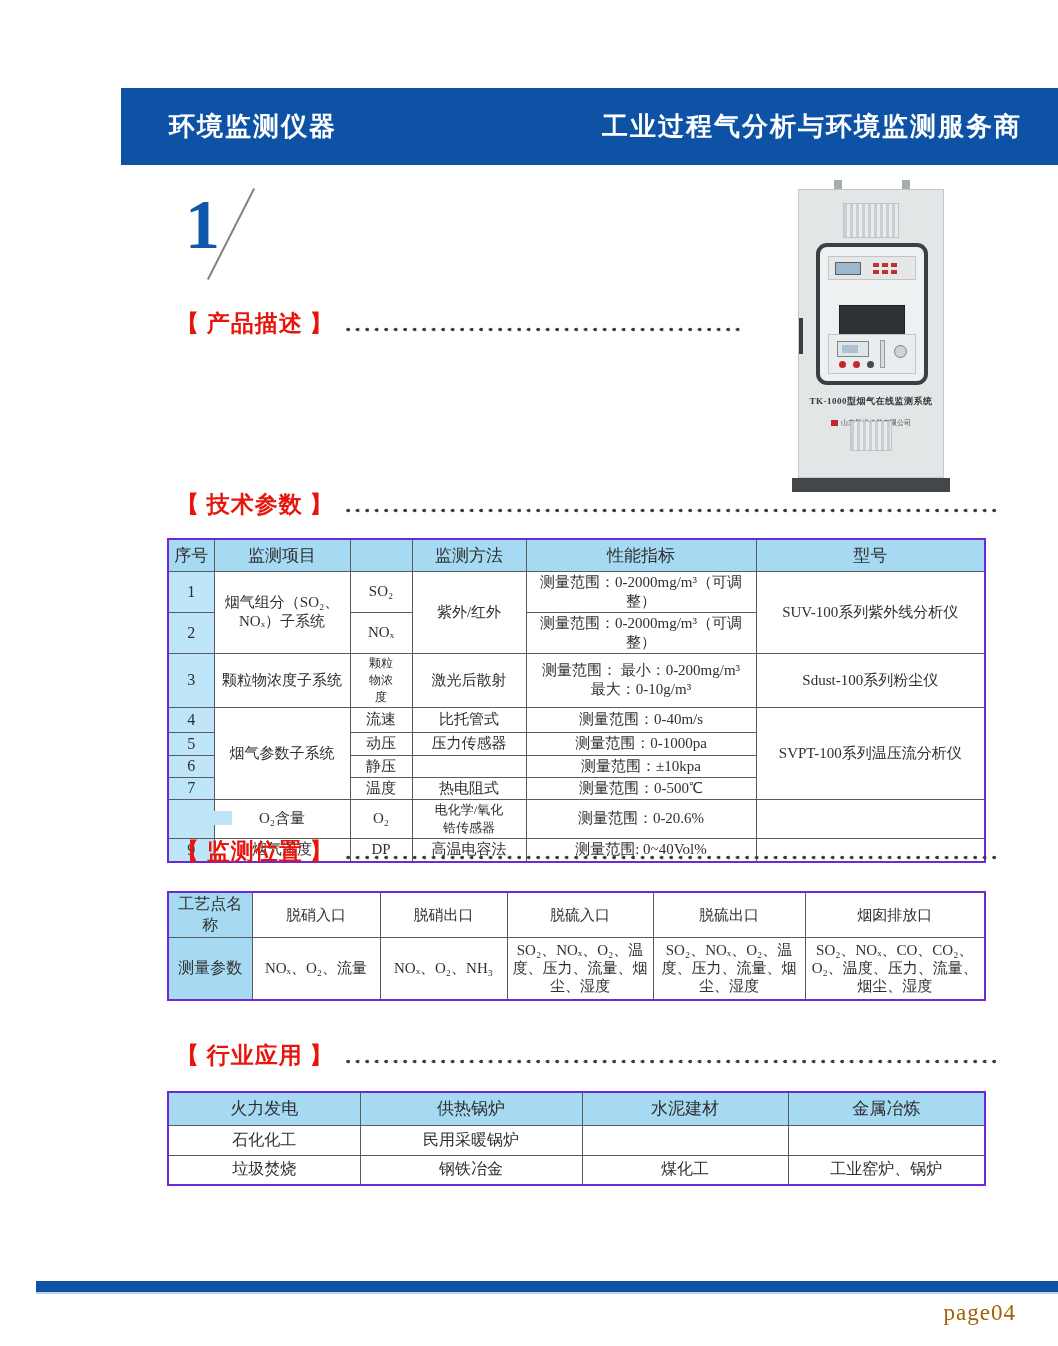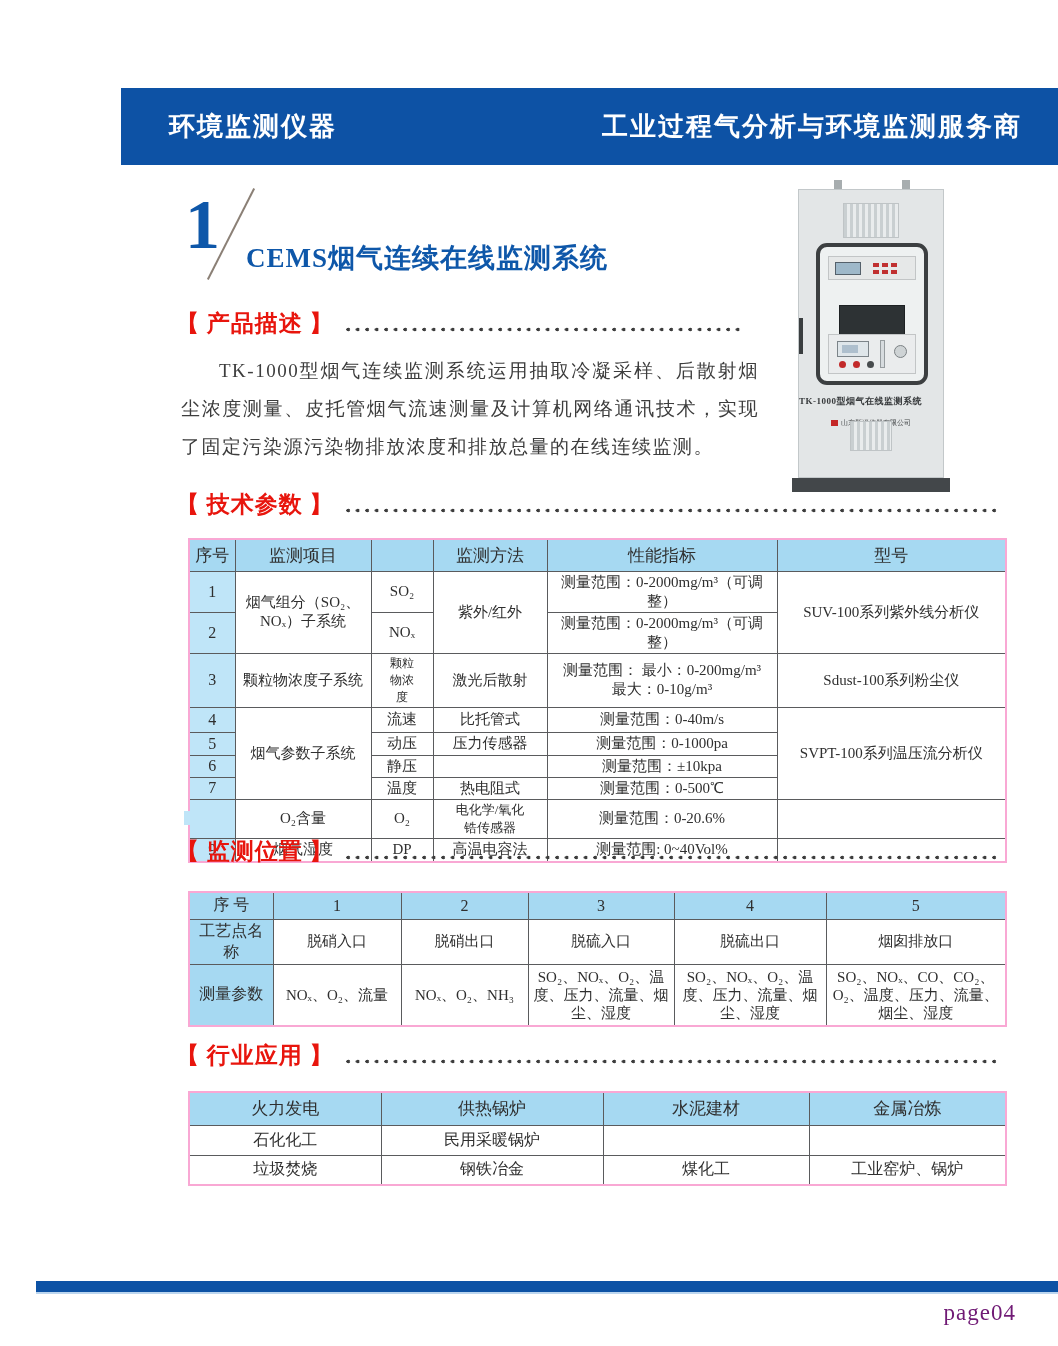--- a/index.html
+++ b/index.html
@@ -122,7 +122,6 @@
 
   <div class="hero-number">1</div>
   <div class="hero-slash"></div>
-  <div class="hero-title">CEMS烟气连续在线监测系统</div>
 
   <div class="sec-head" id="desc-head">
     <span class="sec-title">【 产品描述 】</span>

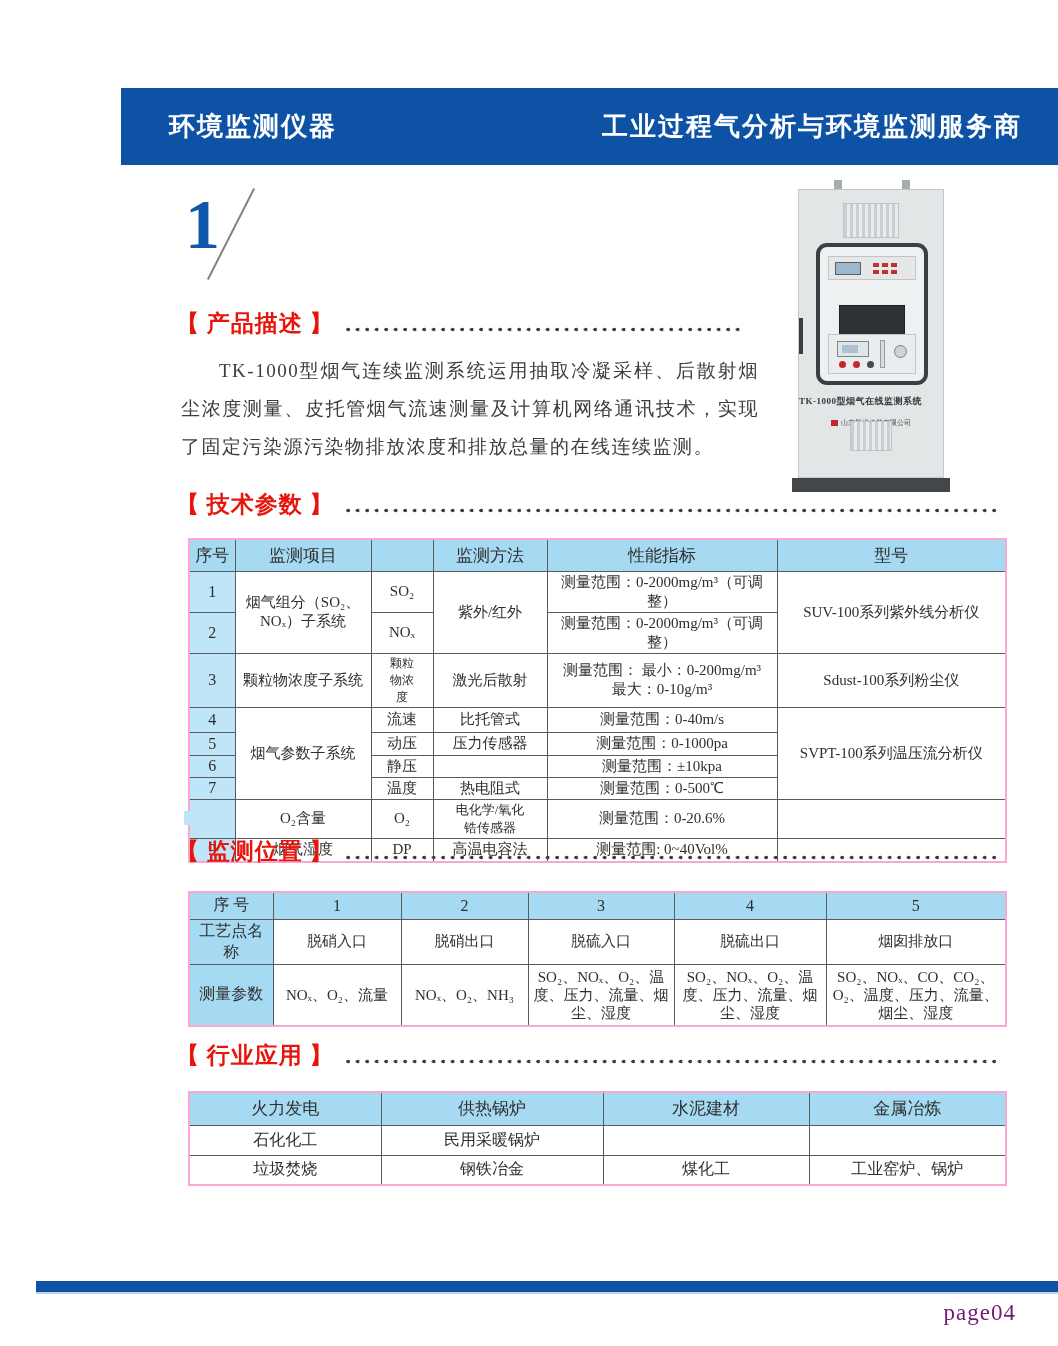--- a/index.html
+++ b/index.html
@@ -127,7 +127,6 @@
     <span class="sec-title">【 产品描述 】</span>
     <span class="dots"></span>
   </div>
-  <p class="desc-par">TK-1000型烟气连续监测系统运用抽取冷凝采样、后散射烟尘浓度测量、皮托管烟气流速测量及计算机网络通讯技术，实现了固定污染源污染物排放浓度和排放总量的在线连续监测。</p>
 
   <div class="cabinet">
     <div class="cab-hook h1"></div>

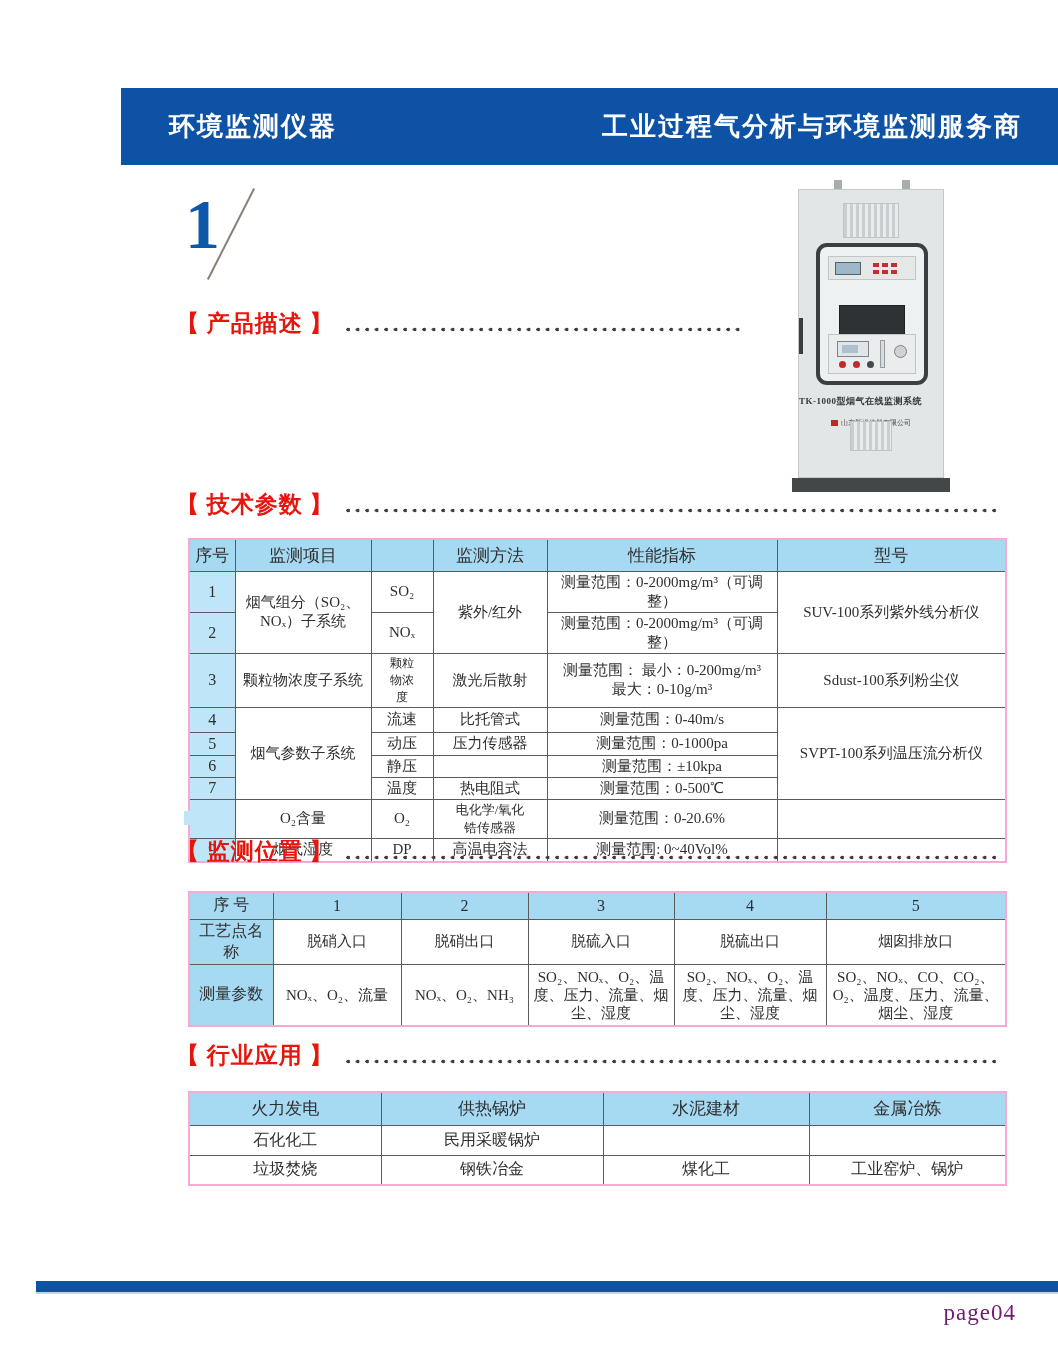--- a/index.html
+++ b/index.html
@@ -79,7 +79,7 @@
   .d1 { left:10px; background:#c22a2a; } .d2 { left:24px; background:#c22a2a; } .d3 { left:38px; background:#474b4d; }
   .win-tube { position:absolute; right:30px; top:5px; width:5px; height:28px; background:#d7dcdf; border:1px solid #969c9f; }
   .win-gauge { position:absolute; right:8px; top:10px; width:13px; height:13px; border-radius:50%; background:#ced3d5; border:1px solid #7b8184; }
-  .cab-label { position:absolute; left:0; right:0; top:205px; font-size:9px; font-weight:bold; color:#36393b; letter-spacing:0.5px; }
+  .cab-label { position:absolute; left:0; right:0; top:205px; text-align:center; font-size:9px; font-weight:bold; color:#36393b; letter-spacing:0.5px; }
   .cab-brand { position:absolute; left:0; right:0; top:228px; text-align:center; font-size:7px; color:#45484a; }
   .logo-mark { display:inline-block; width:7px; height:6px; background:#c42727; margin-right:3px; vertical-align:middle; }
 

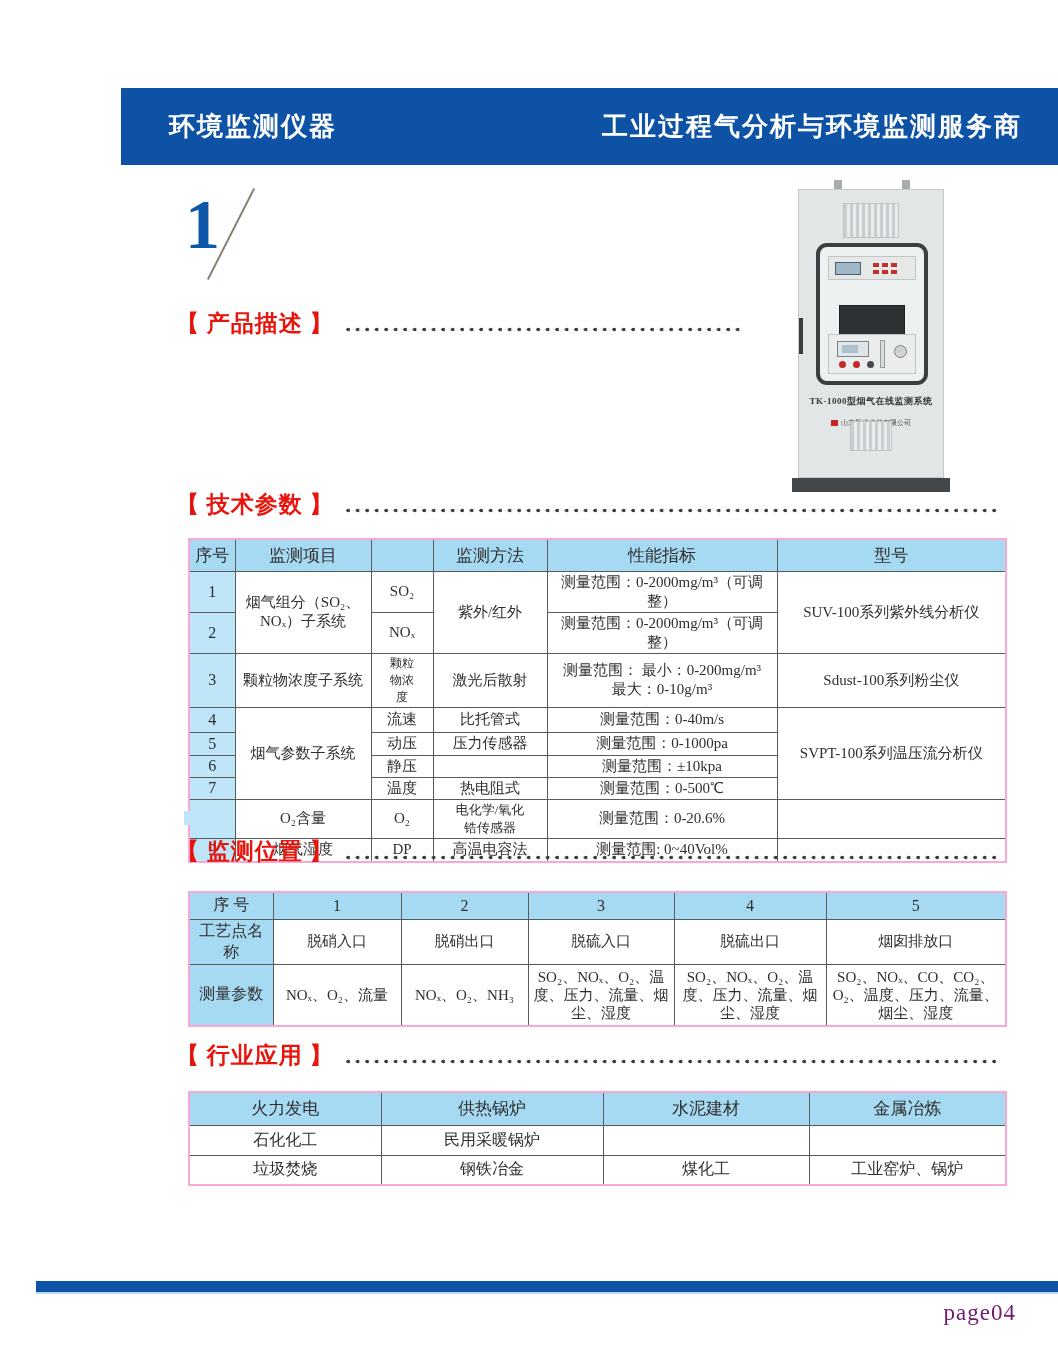--- a/index.html
+++ b/index.html
@@ -85,7 +85,7 @@
 
   
   table { border-collapse:collapse; table-layout:fixed; }
-  .data-table { position:absolute; left:152px; width:817px; border:2px solid #f9a8d4; }
+  .data-table { position:absolute; left:131px; width:817px; border:2px solid #6d28d9; }
   .data-table td, .data-table th {
     border:1px solid #5a5b5d; text-align:center; vertical-align:middle;
     font-size:15px; font-weight:normal; color:#2f2f2f; padding:1px 3px; overflow:hidden;

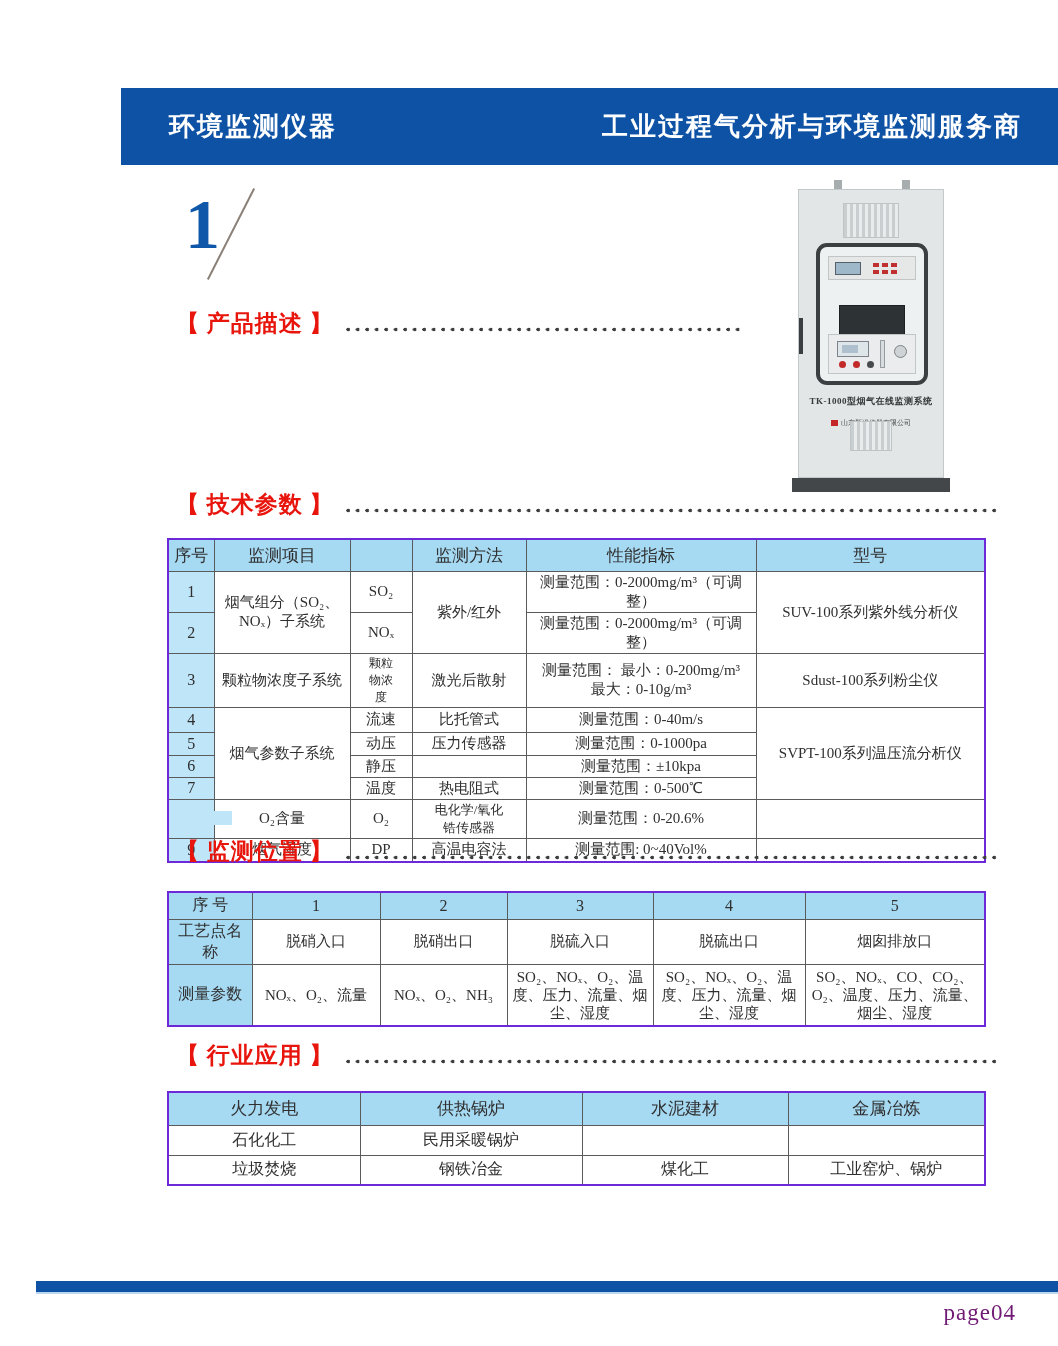--- a/index.html
+++ b/index.html
@@ -262,14 +262,6 @@
         <col style="width:180px">
       </colgroup>
     <tbody>
-        <tr style="height:27px">
-      <th>序  号</th>
-      <th>1</th>
-      <th>2</th>
-      <th>3</th>
-      <th>4</th>
-      <th>5</th>
-    </tr>
     <tr style="height:27px">
       <td class="lbl">工艺点名称</td>
       <td>脱硝入口</td>

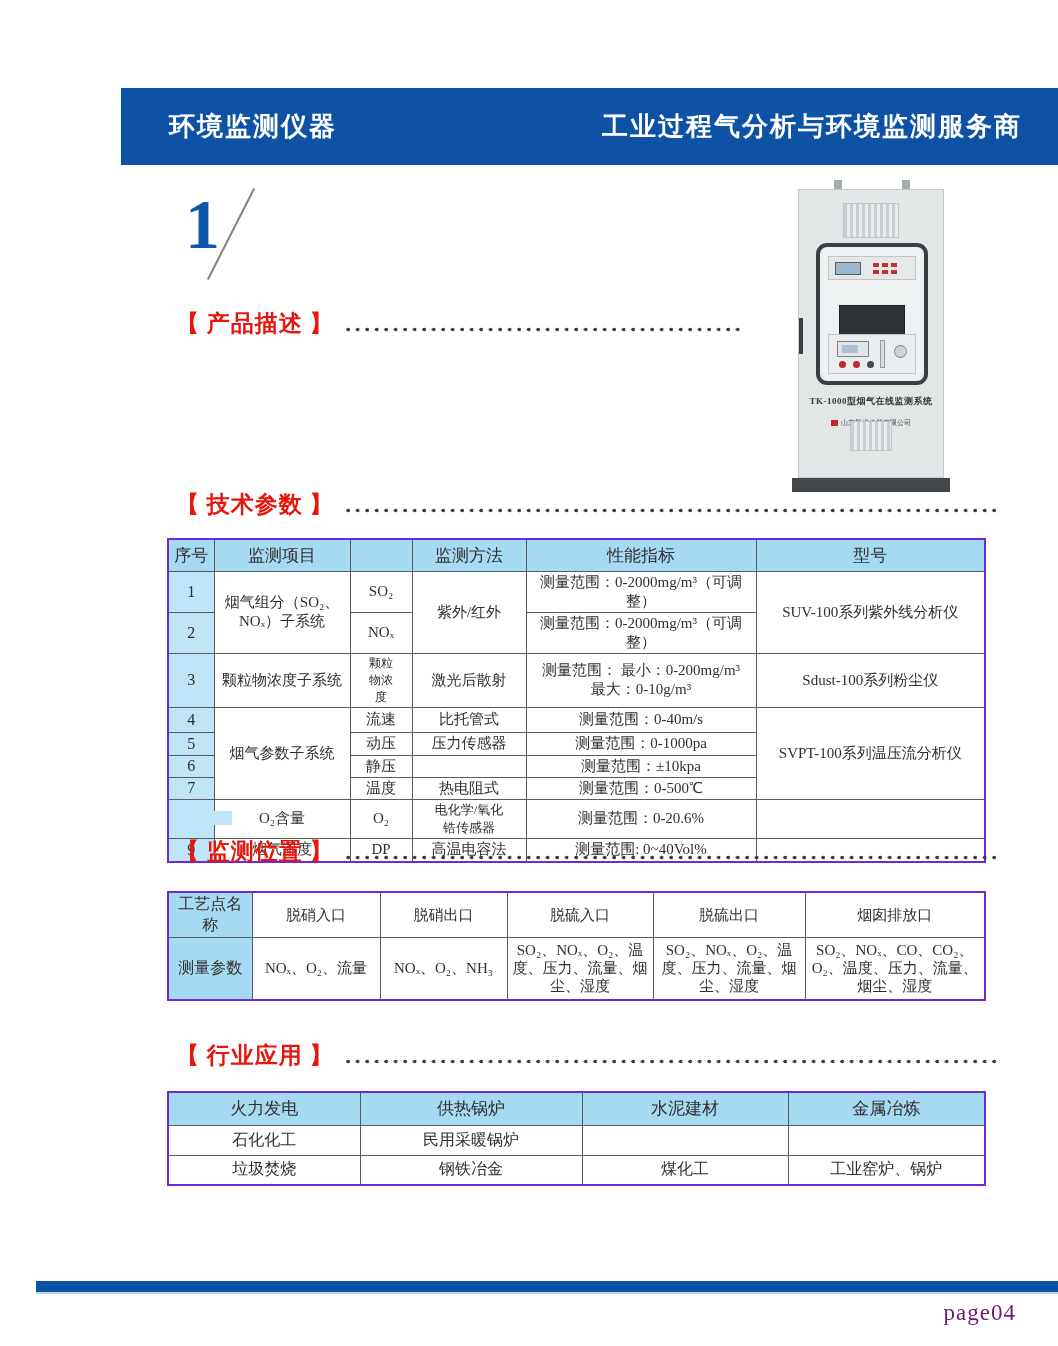--- a/index.html
+++ b/index.html
@@ -108,7 +108,7 @@
 
   
   .footer-bar { position:absolute; left:0; top:1281px; width:1058px; height:13px; background:#0d52a5; border-bottom:2px solid #bcd6ef; }
-  .page-num { position:absolute; right:78px; top:1300px; font-size:23px; color:#701a75; letter-spacing:1px; }
+  .page-num { position:absolute; right:78px; top:1300px; font-size:23px; color:#a16207; letter-spacing:1px; }
 </style>
 </head>
 <body>

